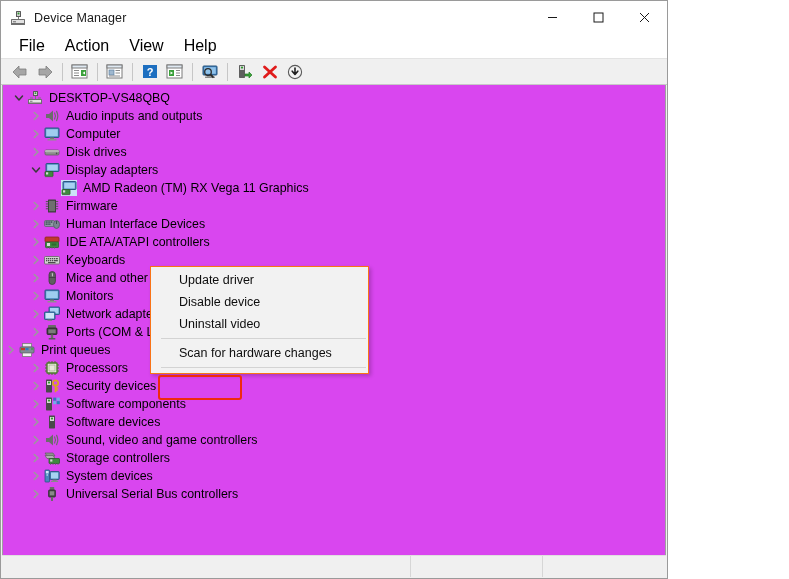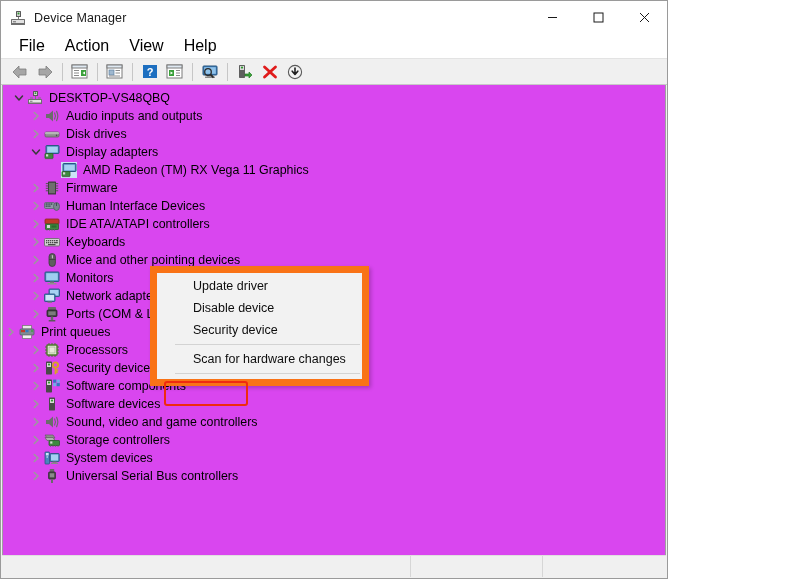--- a/index.html
+++ b/index.html
@@ -352,6 +352,20 @@
             </svg>
           </span>
           <span class="t-icon"><svg width="16" height="16" viewBox="0 0 16 16">
+              <rect x="1" y="2" width="14" height="9.5" rx="0.8" fill="#4a86be" stroke="#2a5781" stroke-width="1"></rect>
+              <rect x="2.2" y="3.2" width="11.6" height="7" fill="#9fcdf0"></rect>
+              <rect x="6" y="11.5" width="4" height="1.5" fill="#7a7a7a"></rect>
+              <rect x="3.5" y="13" width="9" height="1.4" rx="0.5" fill="#8f8f8f"></rect>
+            </svg></span>
+          <span class="t-label">Computer</span>
+        </div>
+        <div class="tree-row" style="padding-left:25px">
+          <span class="tw">
+            <svg width="10" height="10" viewBox="0 0 10 10">
+              <path d="M3.3 1.5 L7 5 L3.3 8.5" fill="none" stroke="#9b9b9b" stroke-width="1.5" stroke-linecap="round" stroke-linejoin="round"></path>
+            </svg>
+          </span>
+          <span class="t-icon"><svg width="16" height="16" viewBox="0 0 16 16">
               <rect x="1" y="6" width="14" height="5" rx="1.2" fill="#8d8d8d" stroke="#5f5f5f" stroke-width="0.8"></rect>
               <rect x="1" y="6" width="14" height="2.2" rx="1" fill="#b5b5b5"></rect>
               <circle cx="12.6" cy="9.4" r="0.8" fill="#4a4a4a"></circle>

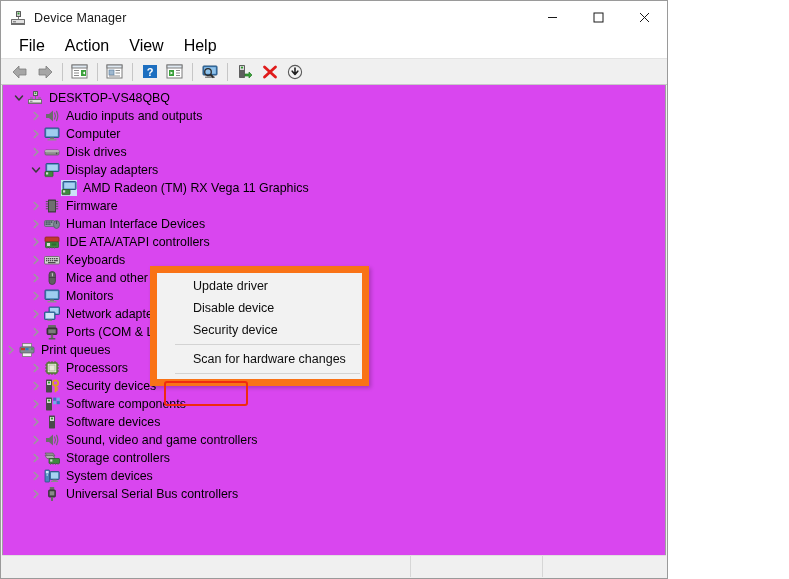--- a/index.html
+++ b/index.html
@@ -148,9 +148,9 @@
     left: 147px; top: 181px;
     width: 219px;
     background: #f2f2f2;
-    border: 7px solid #f97316;
+    border: 1px solid #f97316;
     box-shadow: 2px 2px 4px rgba(0,0,0,0.22);
-    padding: 2px 0 2px 16px;
+    padding: 2px 0 2px 8px;
     z-index: 40;
   }
   .ctx-item {

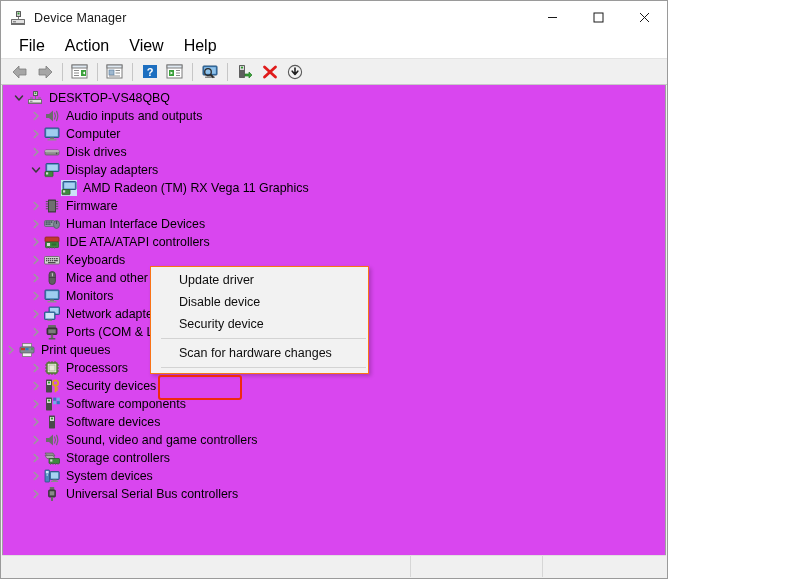--- a/index.html
+++ b/index.html
@@ -708,7 +708,7 @@
             <span>Disable device</span>
           </div>
           <div class="ctx-item">
-            <span>Security device</span>
+            <span>Uninstall video</span>
           </div>
           <div class="ctx-sep"></div>
           <div class="ctx-item">

